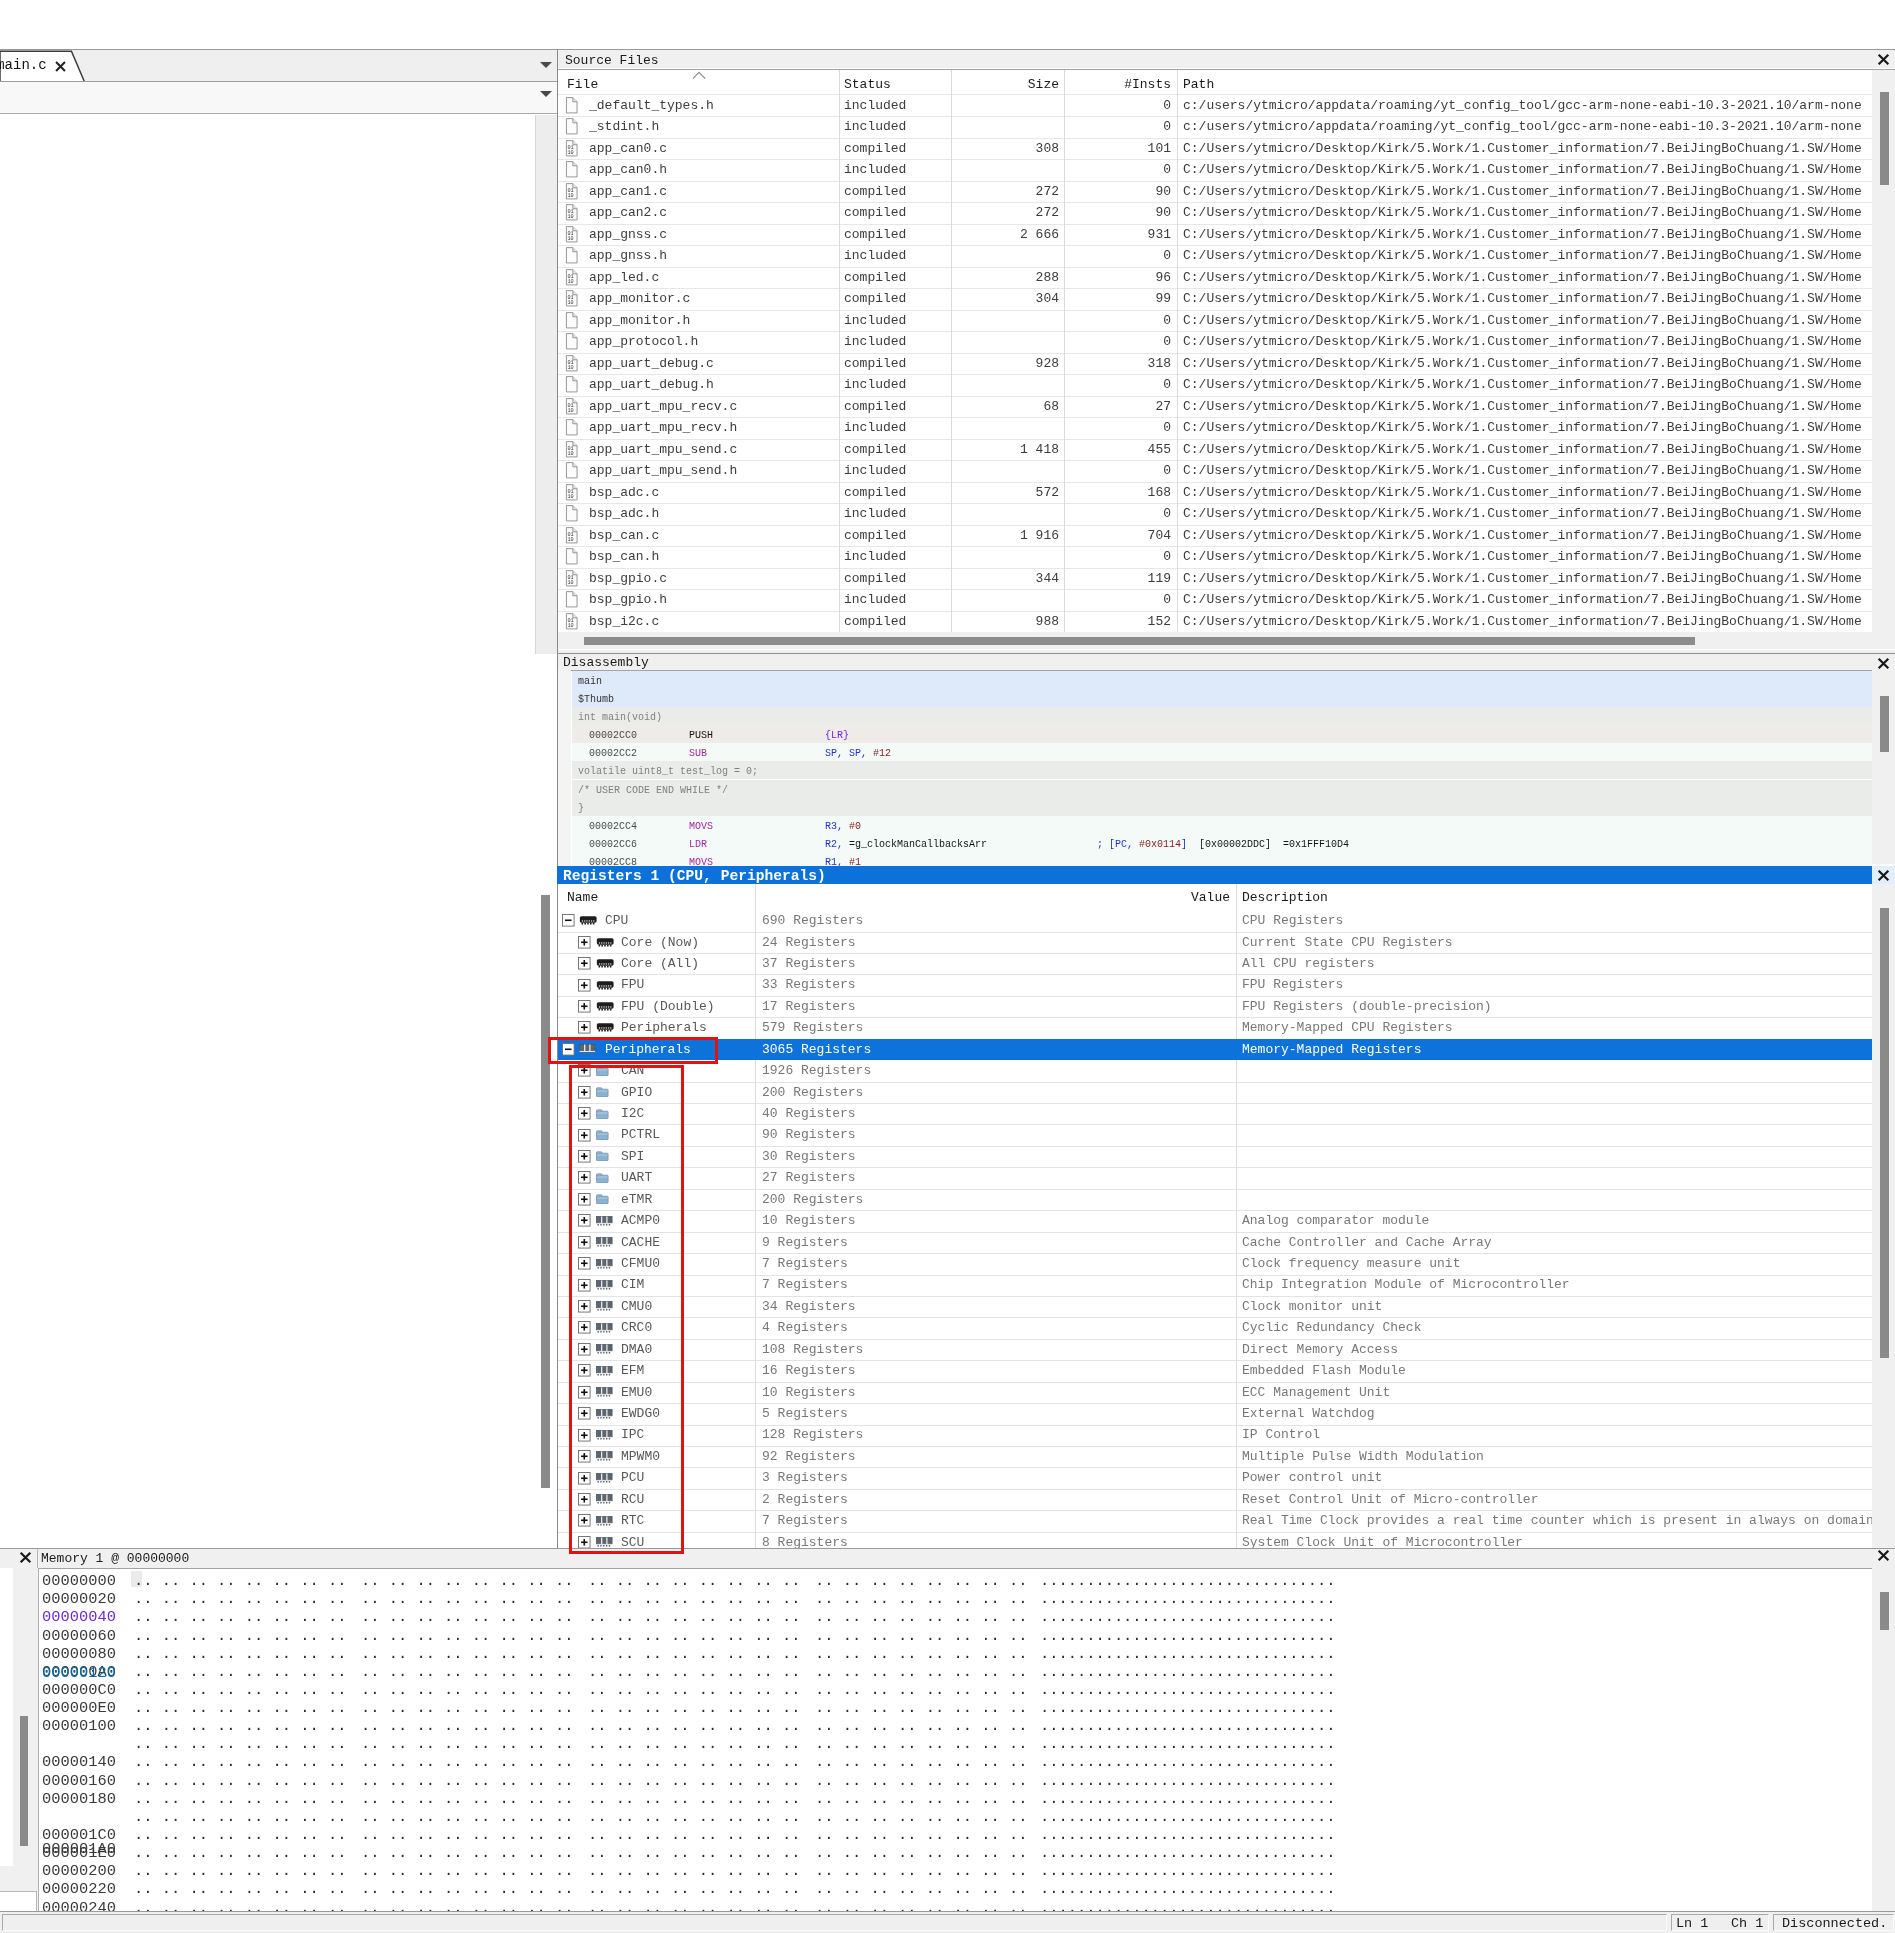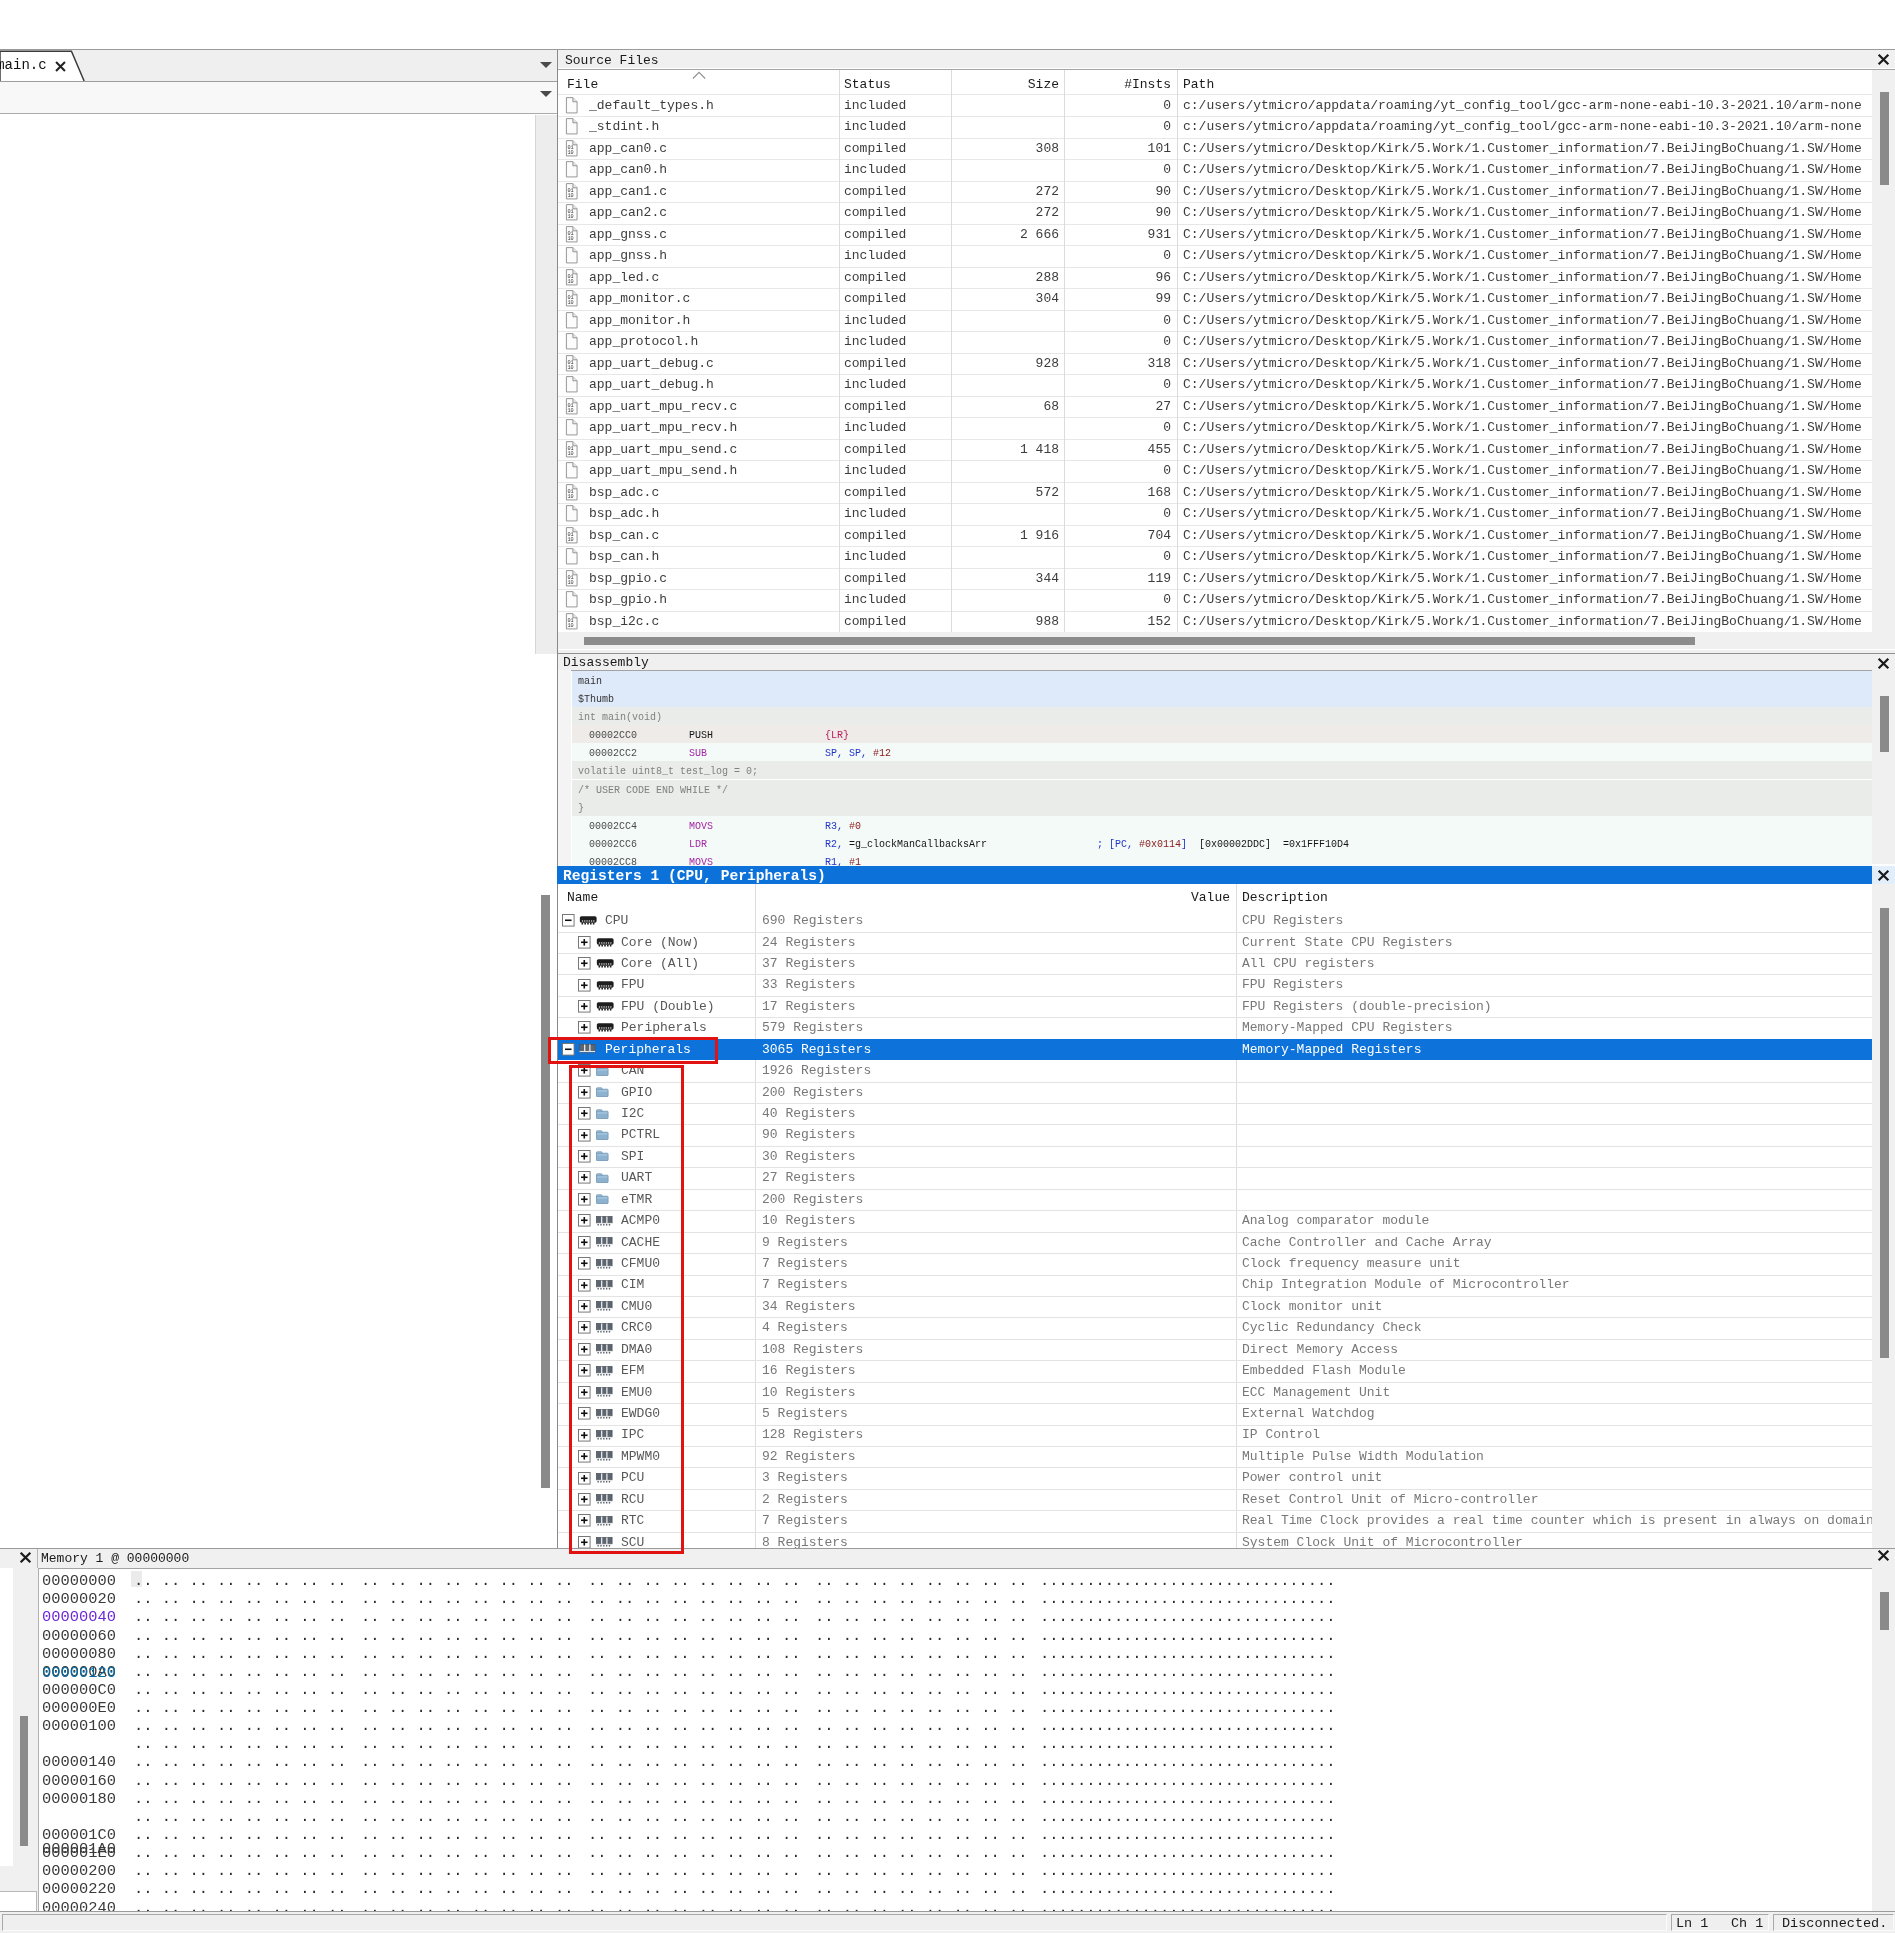--- a/index.html
+++ b/index.html
@@ -344,7 +344,7 @@
 <div class="d15" style="position:absolute;left:578px;top:709px"><span style="color:#808080">int main(void)</span></div>
 <div class="d15" style="position:absolute;left:589px;top:727px;color:#4c4c4c">00002CC0</div>
 <div class="d15" style="position:absolute;left:689px;top:727px;color:#141414">PUSH</div>
-<div class="d15" style="position:absolute;left:825px;top:727px"><span style="color:#be185d">{LR}</span></div>
+<div class="d15" style="position:absolute;left:825px;top:727px"><span style="color:#6d28d9">{LR}</span></div>
 <div class="d15" style="position:absolute;left:589px;top:745px;color:#4c4c4c">00002CC2</div>
 <div class="d15" style="position:absolute;left:689px;top:745px;color:#a625a6">SUB</div>
 <div class="d15" style="position:absolute;left:825px;top:745px"><span style="color:#2233cc">SP, SP, </span><span style="color:#8b2020">#12</span></div>

